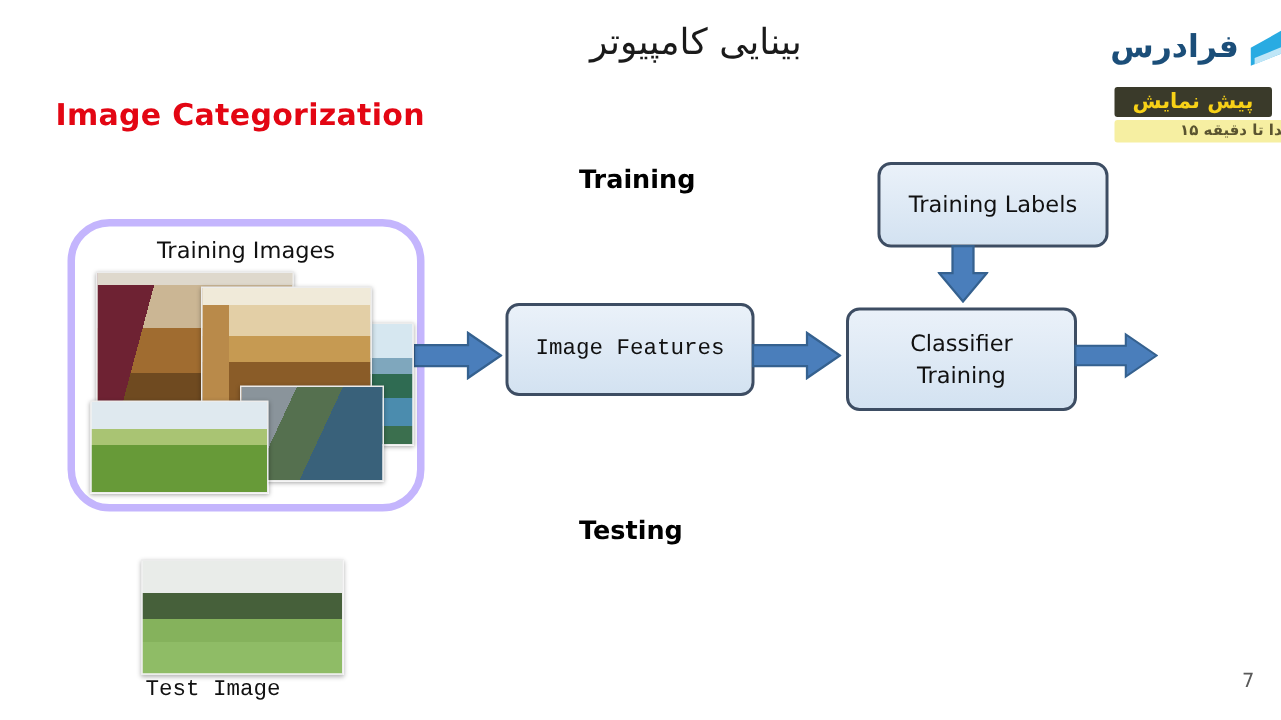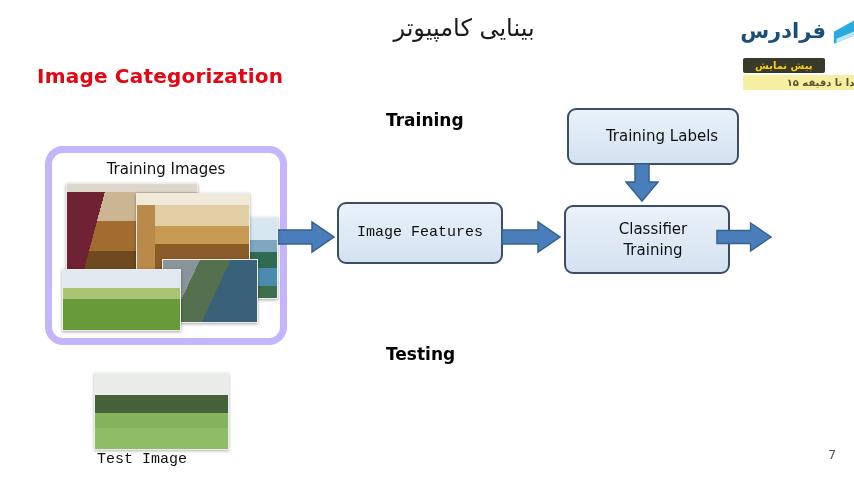--- a/index.html
+++ b/index.html
@@ -23,7 +23,7 @@
   .logo-icon svg{display:block;}
   .badge-dark{
     display:inline-block;margin-top:4px;background:#3a3a2a;color:#f7d117;
-    font-size:10px;font-weight:bold;padding:2px 12px;direction:rtl;border-radius:2px;
+    font-size:14px;font-weight:bold;padding:2px 12px;direction:rtl;border-radius:2px;
   }
   .badge-yellow{
     display:block;margin-top:2px;background:#f6efa2;color:#5a5430;

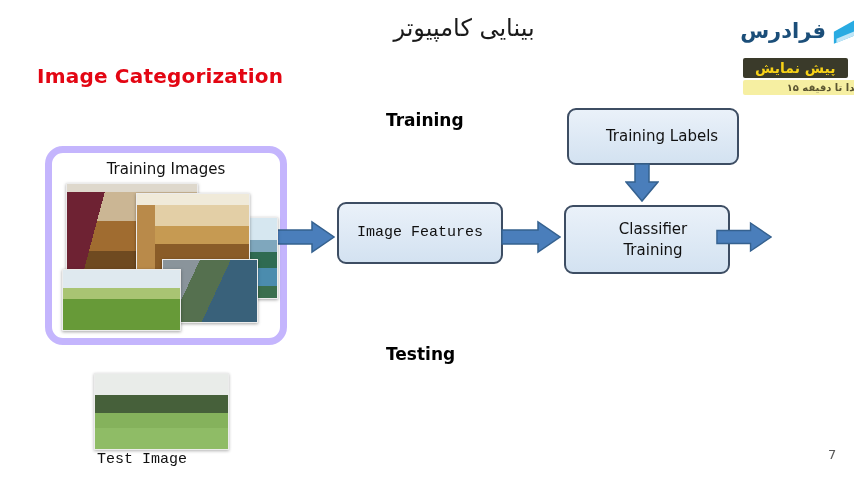--- a/index.html
+++ b/index.html
@@ -41,7 +41,7 @@
     font-size:15px;color:#111;text-align:center;line-height:1.35;
   }
   .box span{display:block;}
-  .box-training-labels{left:530px;top:108px;width:150px;height:53px;padding-left:18px;}
+  .box-training-labels{left:548px;top:108px;width:150px;height:53px;}
   .box-image-features{left:300px;top:202px;width:162px;height:58px;font-family:Liberation Mono, monospace;}
   .box-classifier-training{left:527px;top:205px;width:150px;height:65px;padding-left:12px;}
   .box-classifier-training span{max-width:90px;margin:0 auto;}

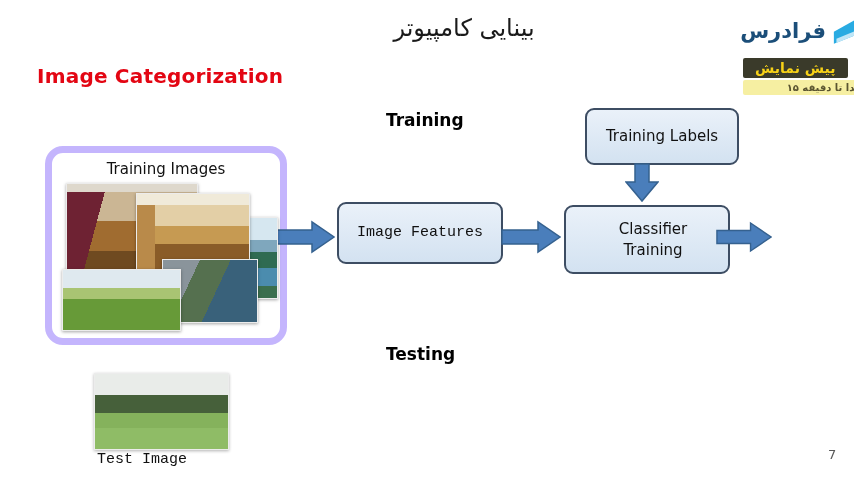--- a/index.html
+++ b/index.html
@@ -56,7 +56,7 @@
   
   .frame{
     position:absolute;left:8px;top:146px;width:228px;height:185px;
-    background:#fff;border:7px solid #c4b5fd;border-radius:18px;
+    background:#fff;border:5px solid #c4b5fd;border-radius:28px;
   }
   .frame-title{margin-top:7px;text-align:center;font-size:15px;color:#111;}
   .photo{position:absolute;border:1px solid #ececec;box-shadow:0 1px 3px rgba(0,0,0,.35);}

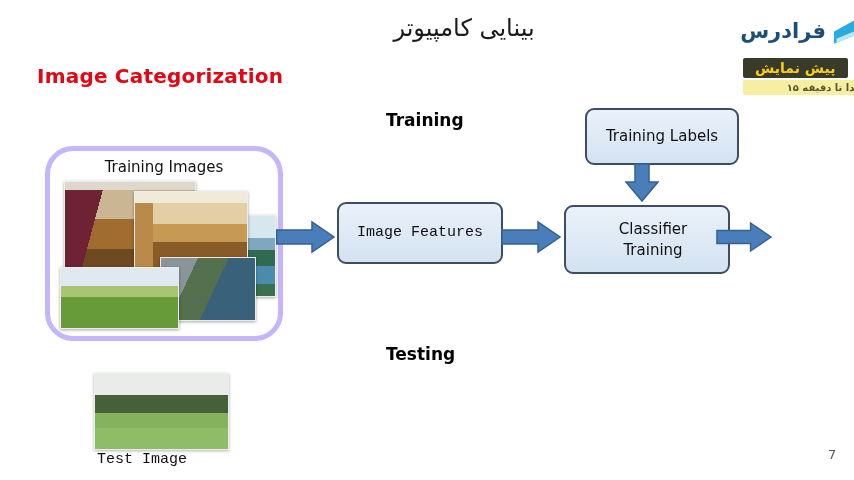--- a/index.html
+++ b/index.html
@@ -43,7 +43,7 @@
   .box span{display:block;}
   .box-training-labels{left:548px;top:108px;width:150px;height:53px;}
   .box-image-features{left:300px;top:202px;width:162px;height:58px;font-family:Liberation Mono, monospace;}
-  .box-classifier-training{left:527px;top:205px;width:150px;height:65px;padding-left:12px;}
+  .box-classifier-training{left:527px;top:205px;width:150px;height:65px;}
   .box-classifier-training span{max-width:90px;margin:0 auto;}
   .box-trained-classifier{left:737px;top:210px;width:110px;height:58px;}
   .box-trained-classifier span{max-width:86px;margin:0 auto;}

